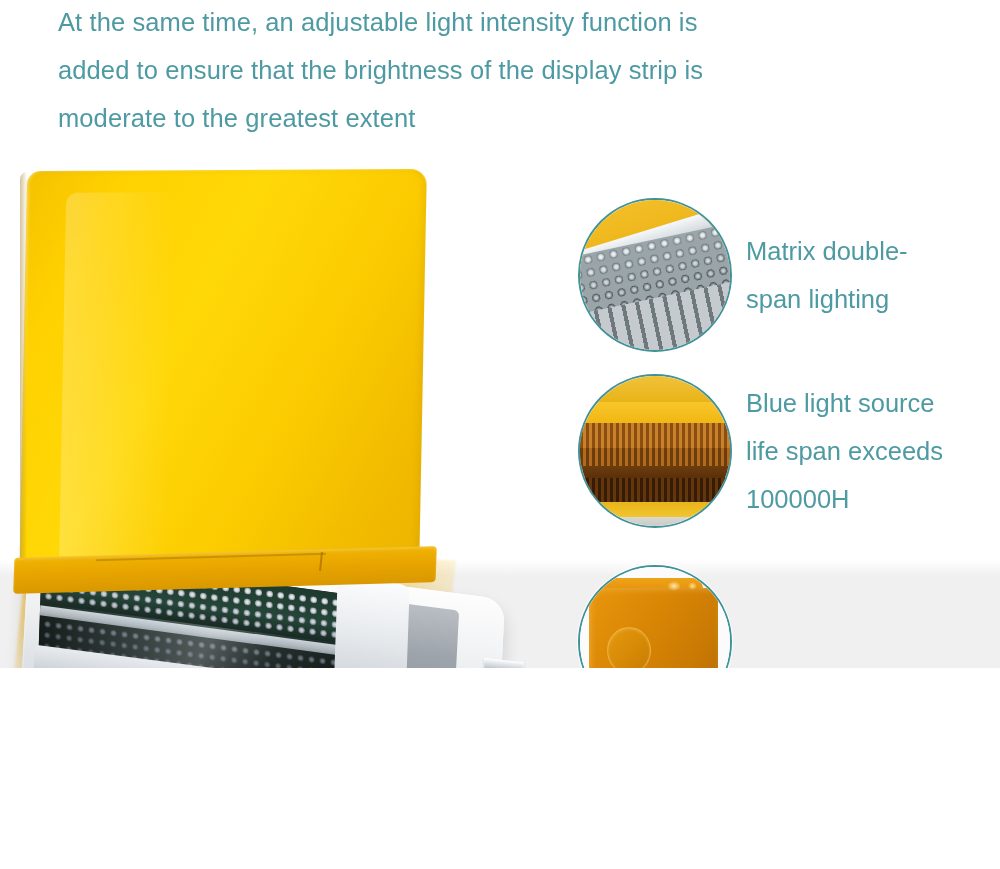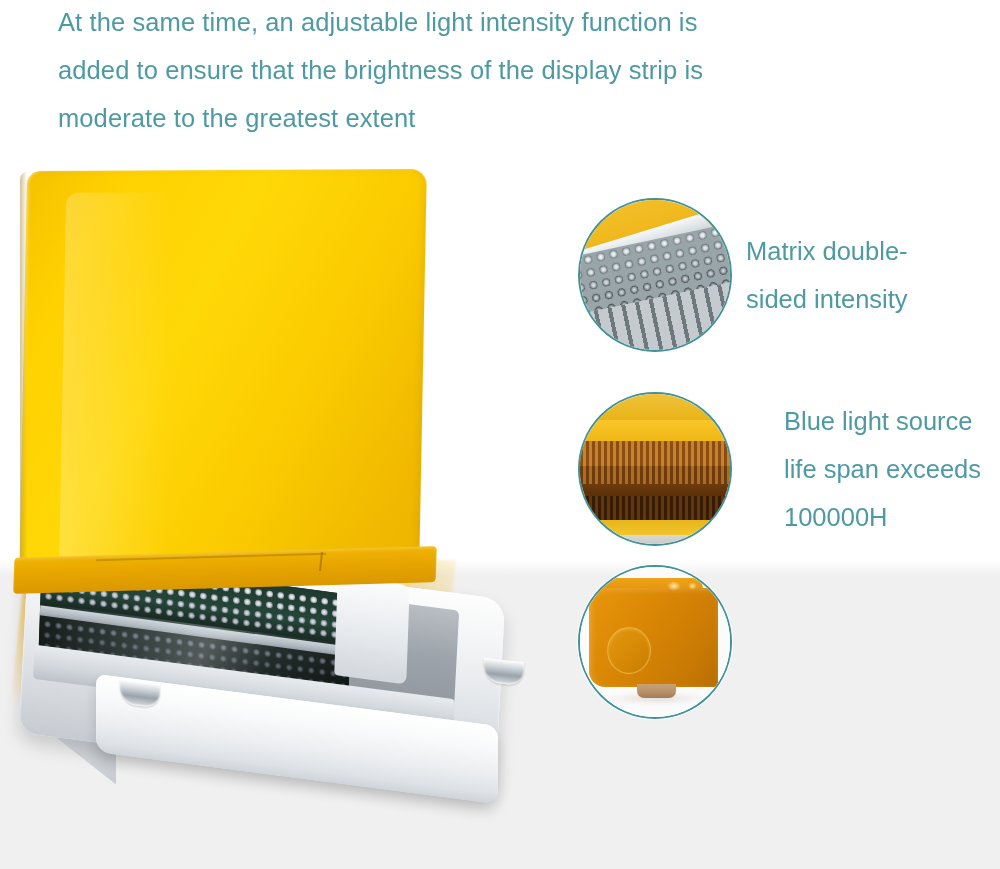--- a/index.html
+++ b/index.html
@@ -15,7 +15,7 @@
   #page {
     position: relative;
     width: 1000px;
-    height: 869px;
+    height: 668px;
     overflow: hidden;
     background: #ffffff;
   }

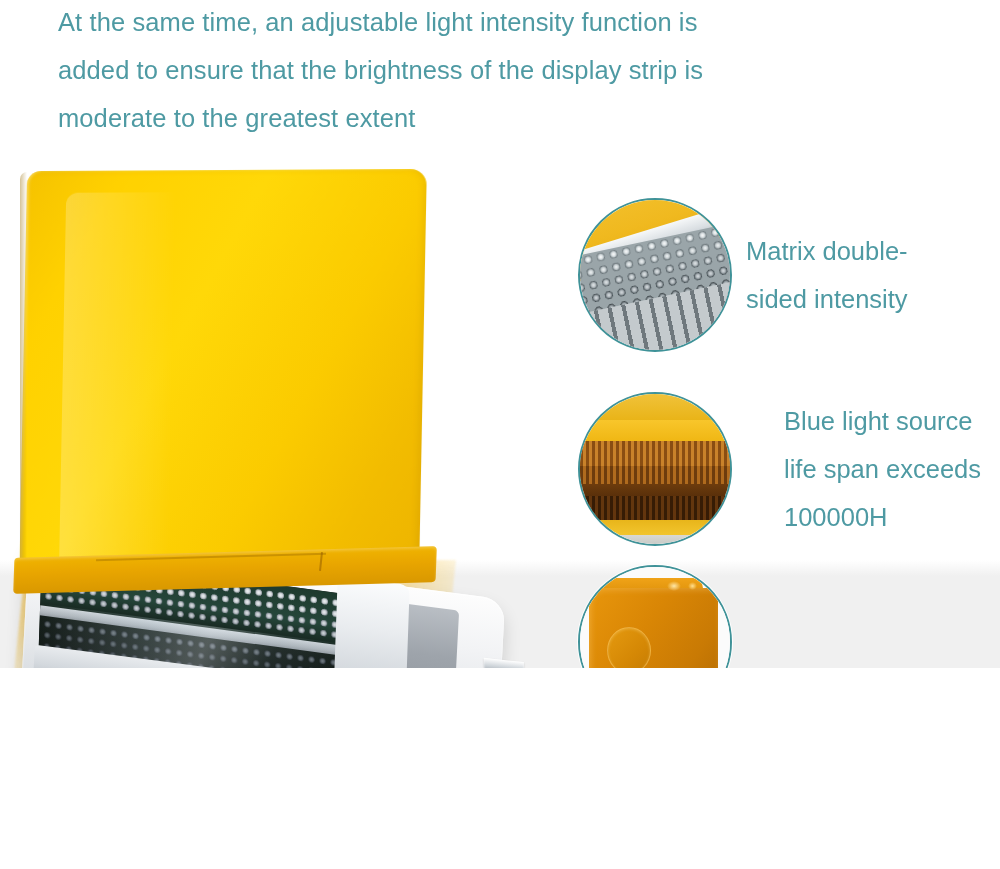--- a/index.html
+++ b/index.html
@@ -540,7 +540,7 @@
       <div class="thumb1-slats"></div>
     </div>
     <div class="feature-label">Matrix double-
-sided intensity</div>
+span lighting</div>
   </div>
 
   <div class="feature" id="feature-2">

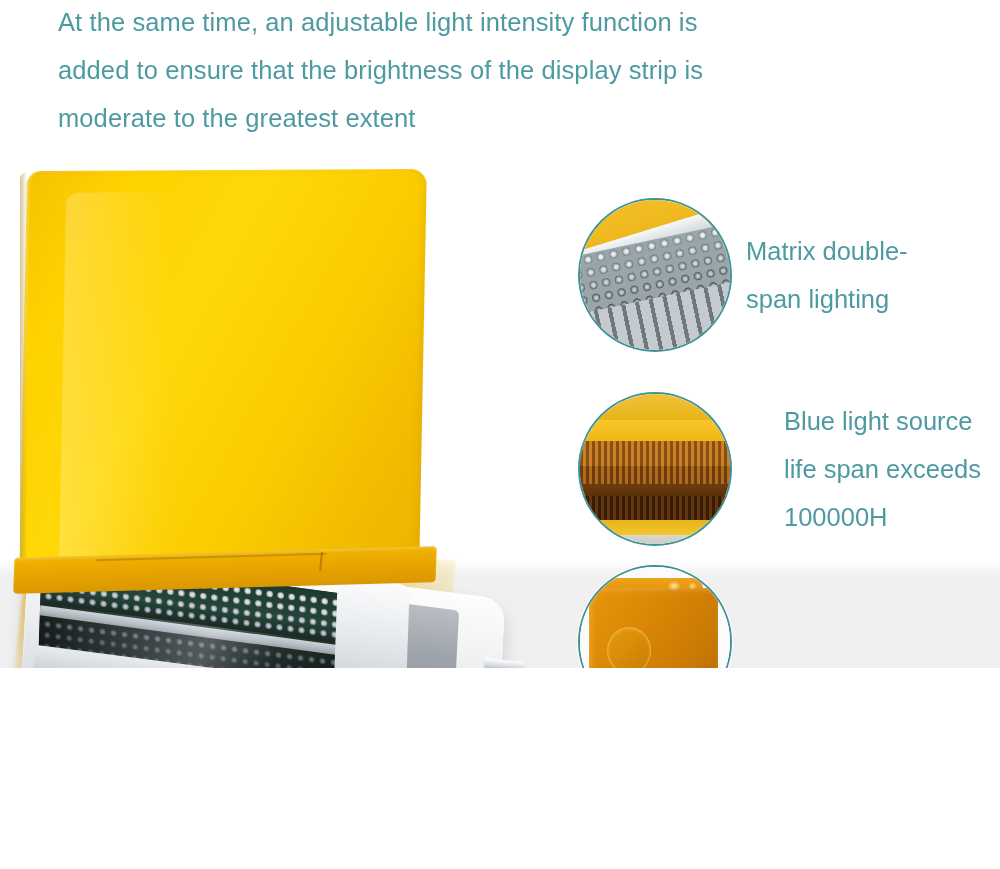--- a/index.html
+++ b/index.html
@@ -336,7 +336,7 @@
   }
 
   #feature-1 { left: 578px; top: 198px; }
-  #feature-2 { left: 578px; top: 392px; gap: 38px; }
+  #feature-2 { left: 578px; top: 374px; }
   #feature-3 { left: 578px; top: 565px; }
 
   

